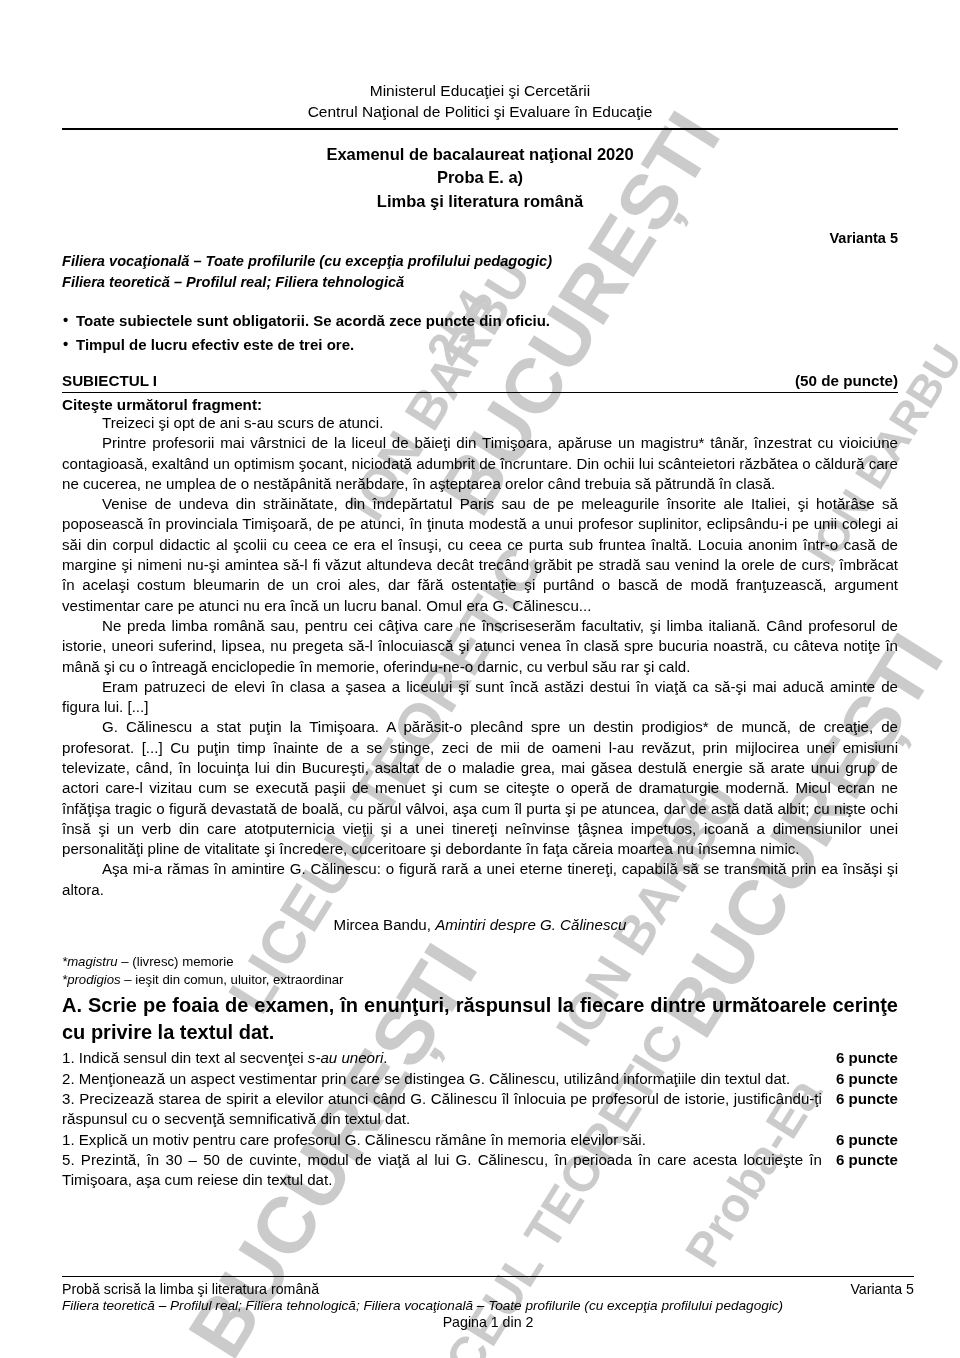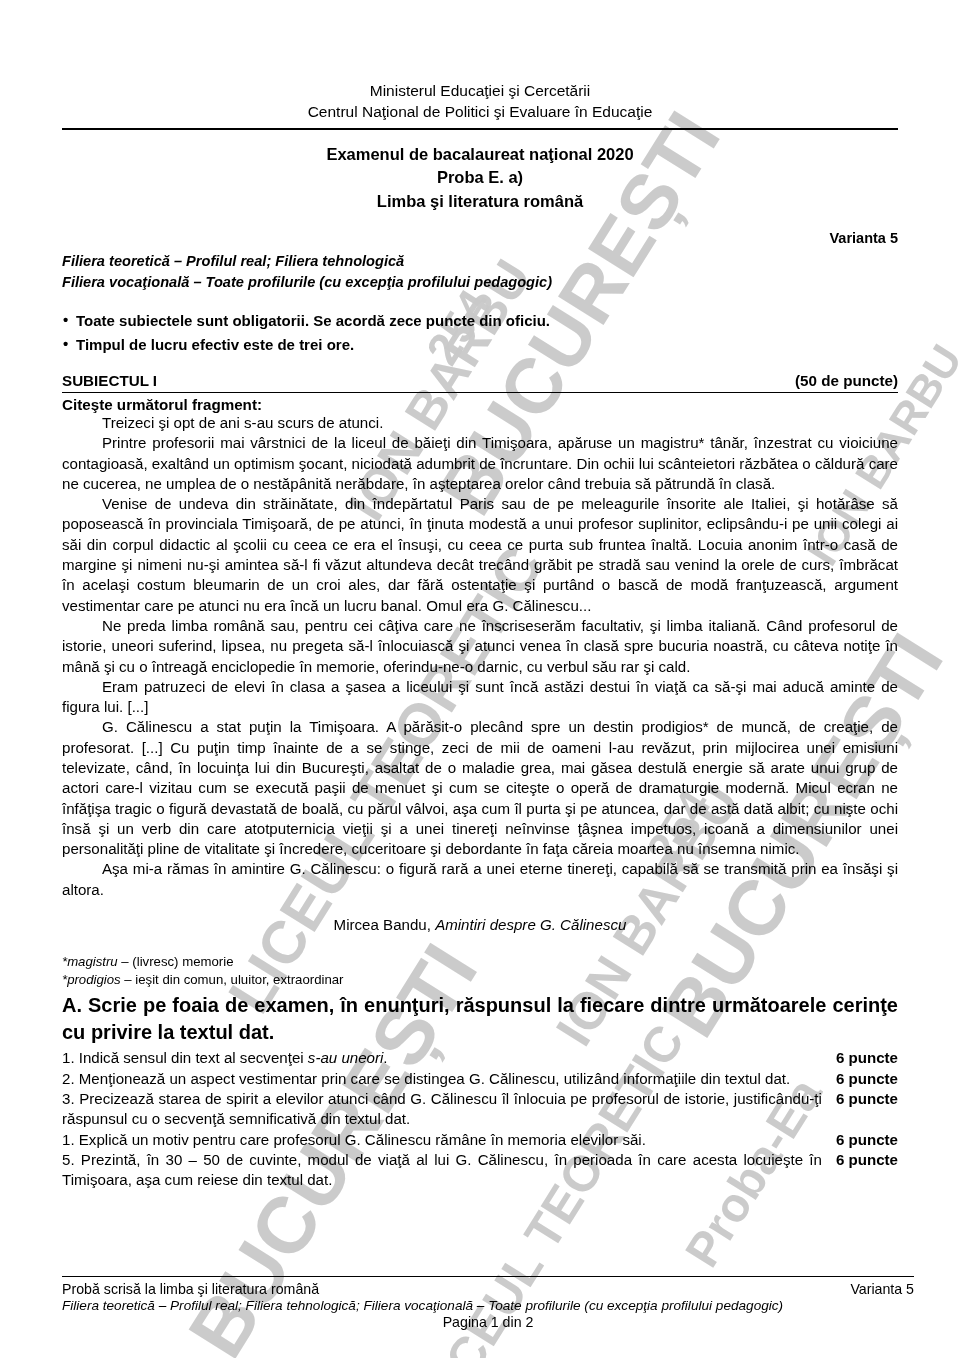--- a/index.html
+++ b/index.html
@@ -225,8 +225,8 @@
     <div class="variant-row">Varianta 5</div>
 
     <div class="filiera">
+      <div>Filiera vocaţională – Toate profilurile (cu excepţia profilului pedagogic)</div>
       <div>Filiera teoretică – Profilul real; Filiera tehnologică</div>
-      <div>Filiera vocaţională – Toate profilurile (cu excepţia profilului pedagogic)</div>
     </div>
 
     <div class="bullets">

